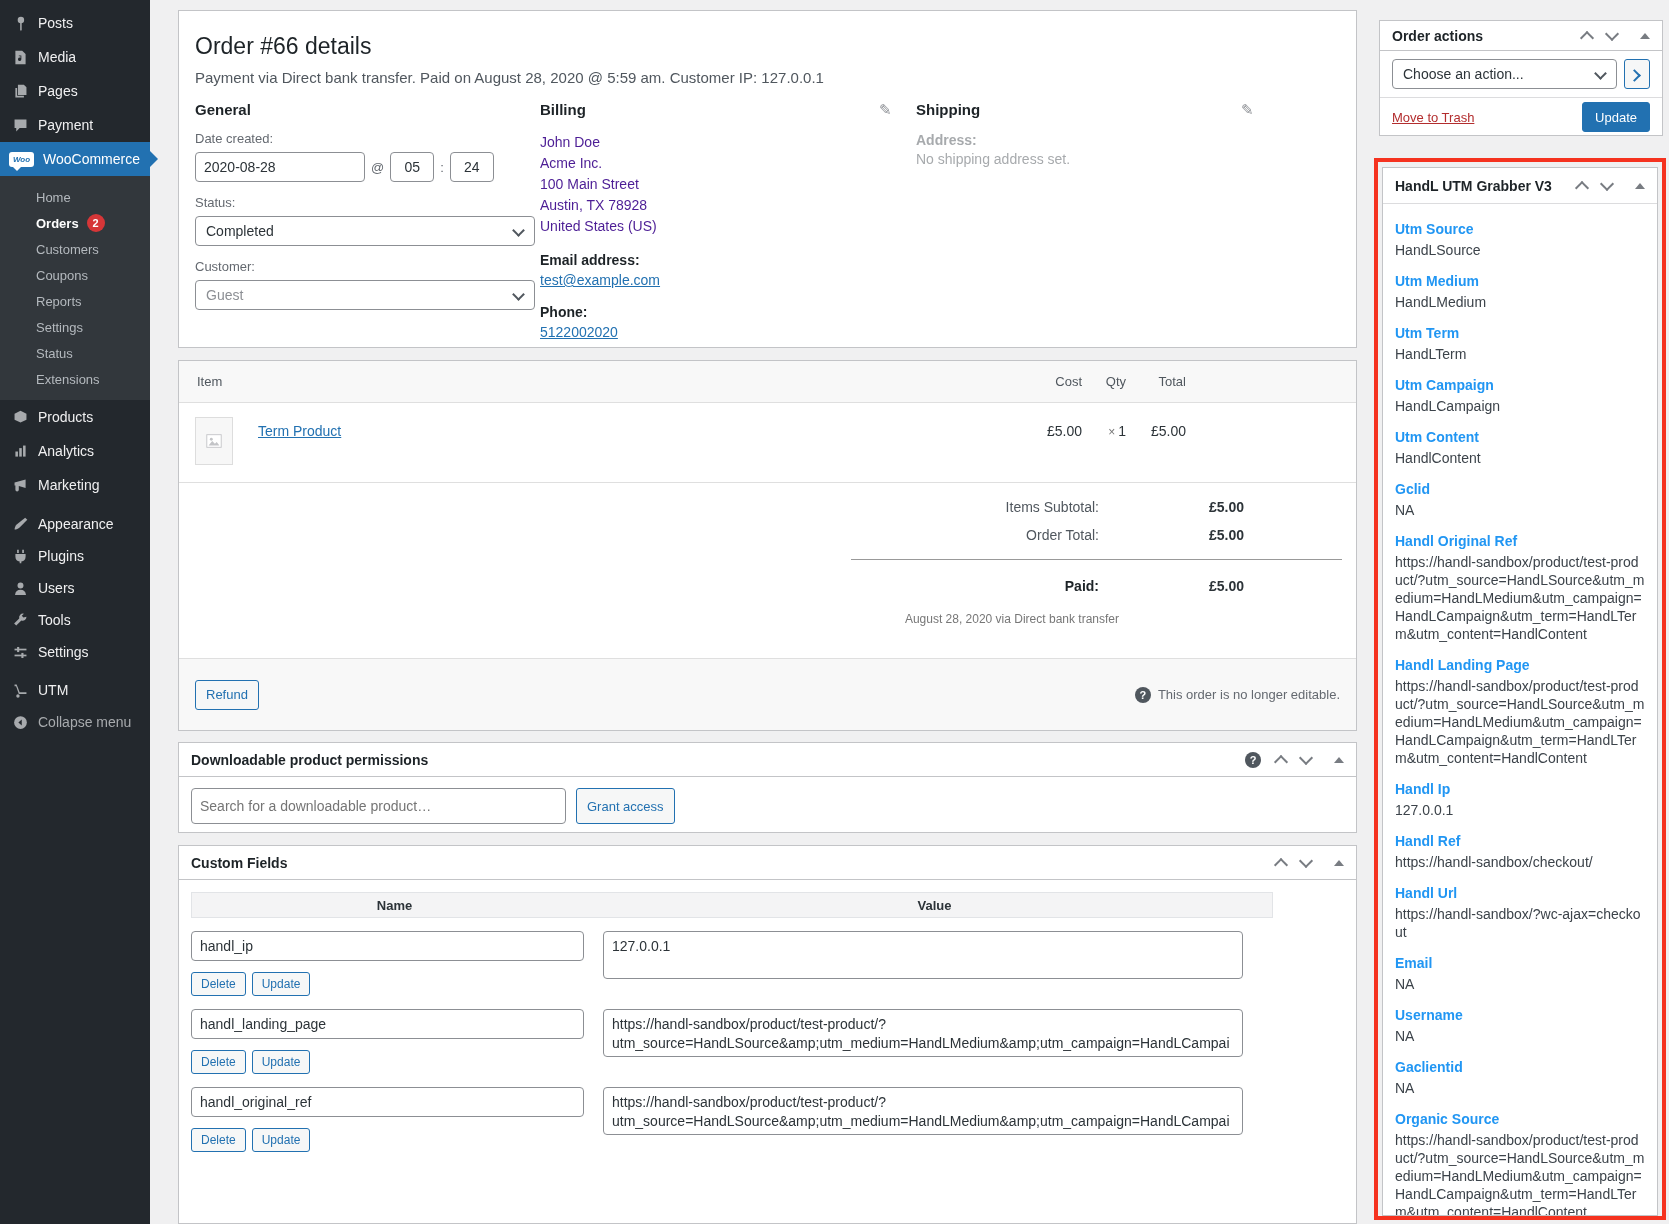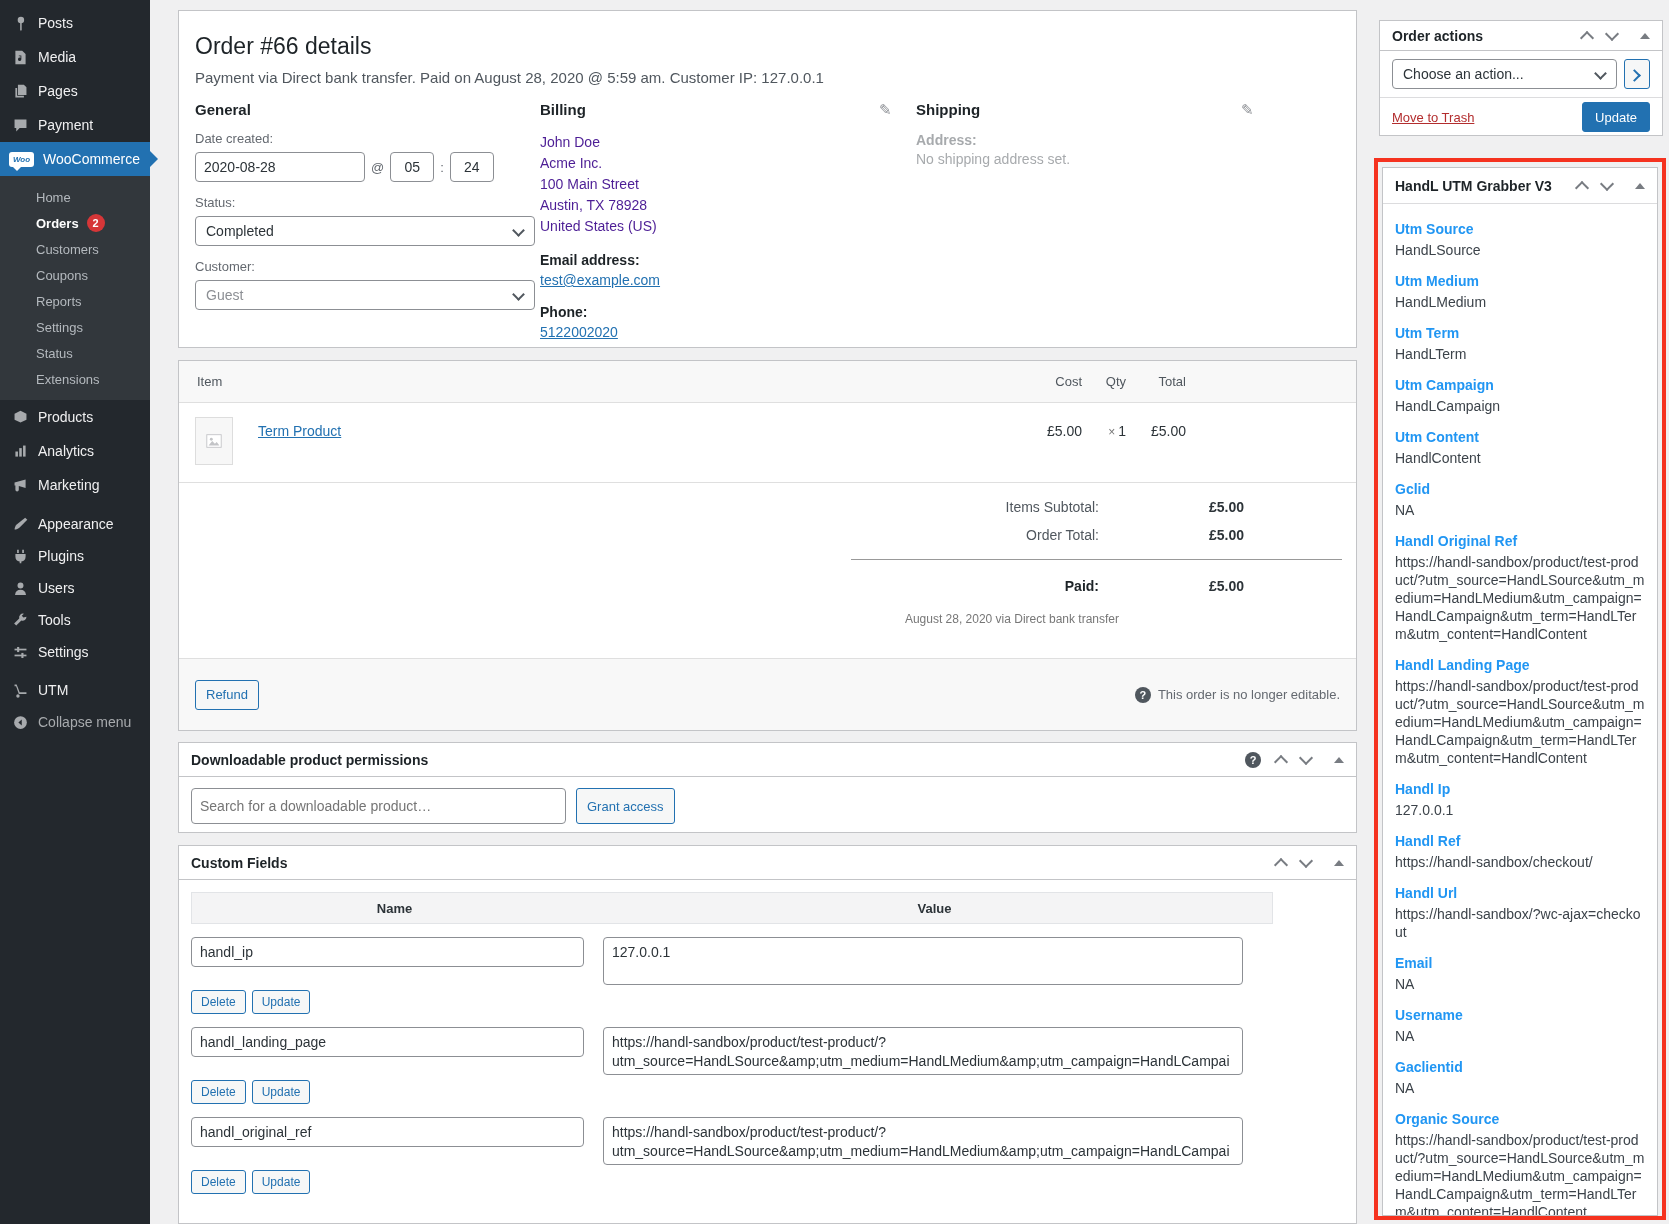--- a/index.html
+++ b/index.html
@@ -96,7 +96,7 @@
   
   #fields-box{left:178px;top:845px;width:1179px;height:379px;}
   .cf-table{margin:12px 0 0 12px;width:1082px;}
-  .cf-headband{height:32px;background:#f4f4f5;border:1px solid #e2e4e7;display:flex;align-items:center;
+  .cf-headband{height:26px;background:#f4f4f5;border:1px solid #e2e4e7;display:flex;align-items:center;
                font-size:13px;font-weight:700;color:#2c3338;box-sizing:border-box;}
   .cf-name-h{width:405px;text-align:center;}
   .cf-value-h{flex:1;text-align:center;}

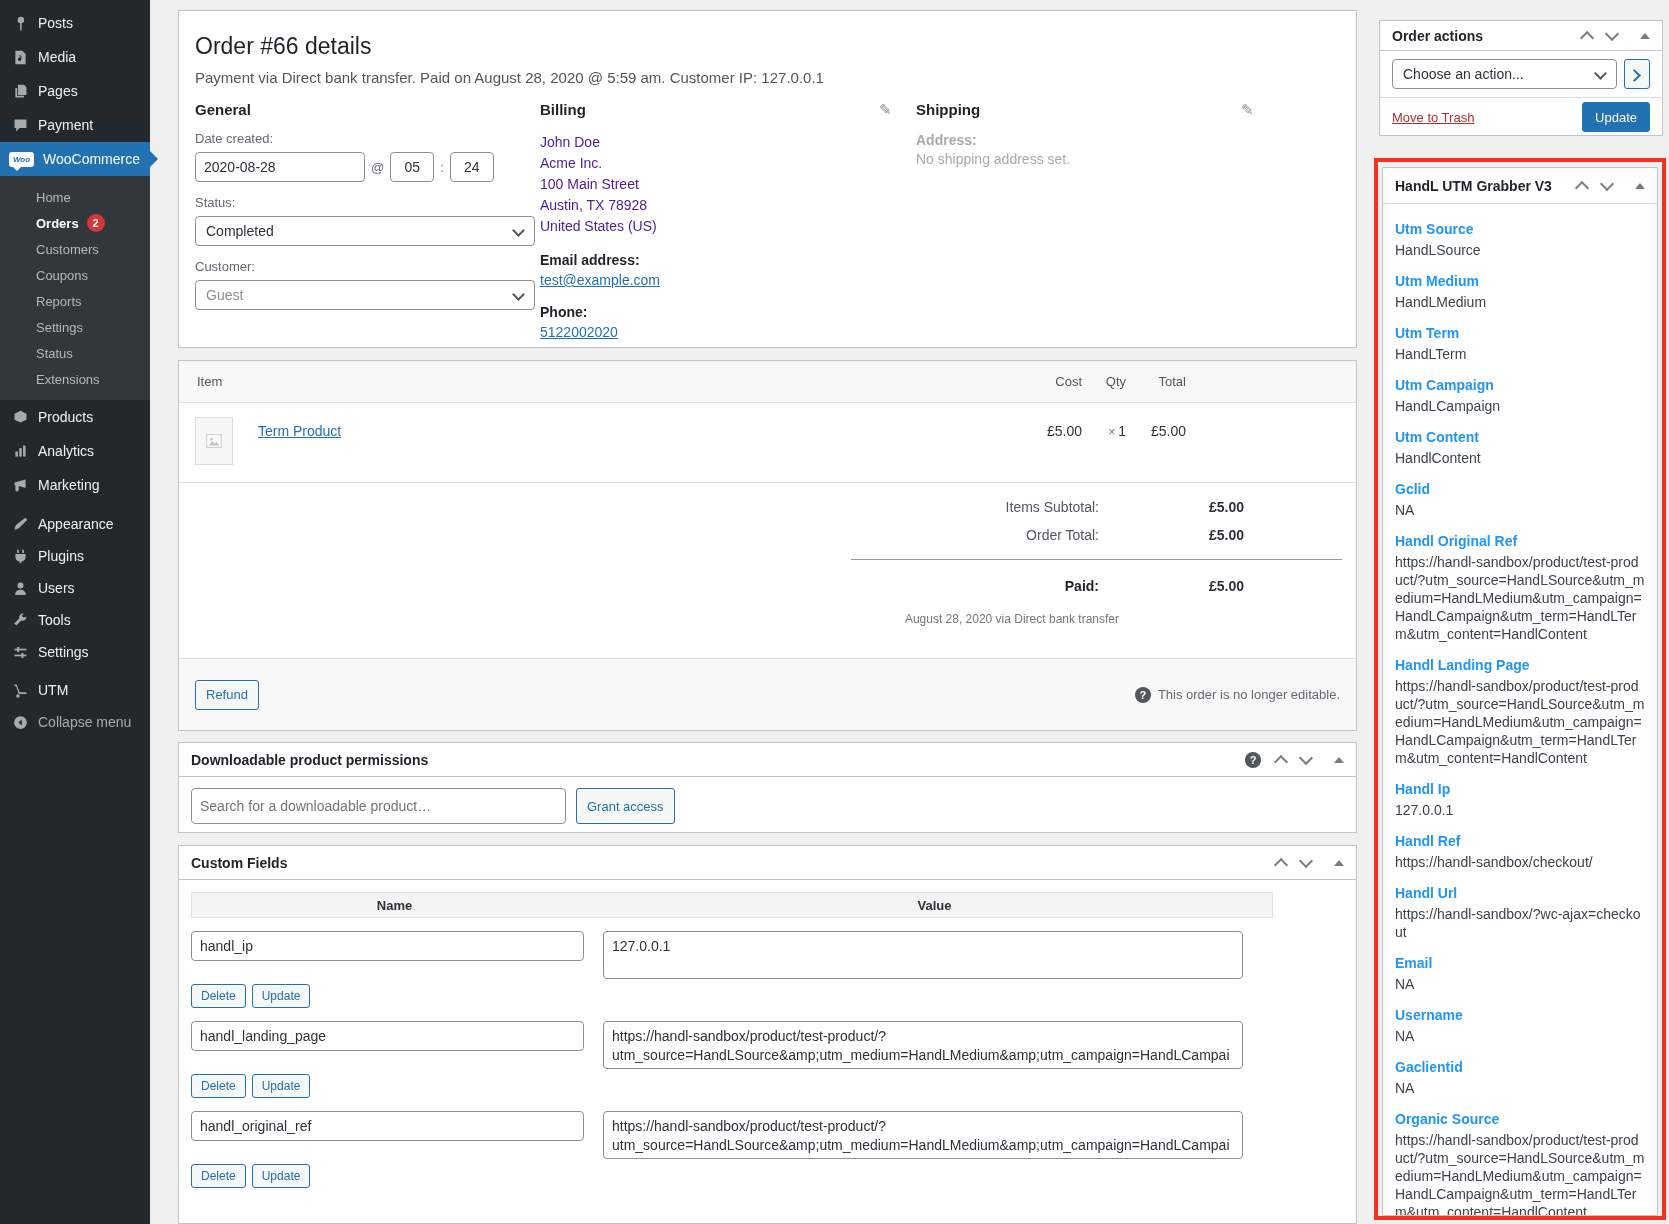--- a/index.html
+++ b/index.html
@@ -103,7 +103,7 @@
   .cf-row{display:flex;margin-top:13px;}
   .cf-left{width:412px;}
   .cf-name-input{width:393px;}
-  .cf-btns{margin-top:23px;display:flex;gap:6px;}
+  .cf-btns{margin-top:11px;display:flex;gap:6px;}
   .cf-value-ta{width:640px;height:48px;border:1px solid #8c8f94;border-radius:4px;padding:5px 8px;font-size:14px;
                font-family:inherit;color:#2c3338;resize:none;overflow:hidden;box-sizing:border-box;line-height:19px;background:#fff;}
   

